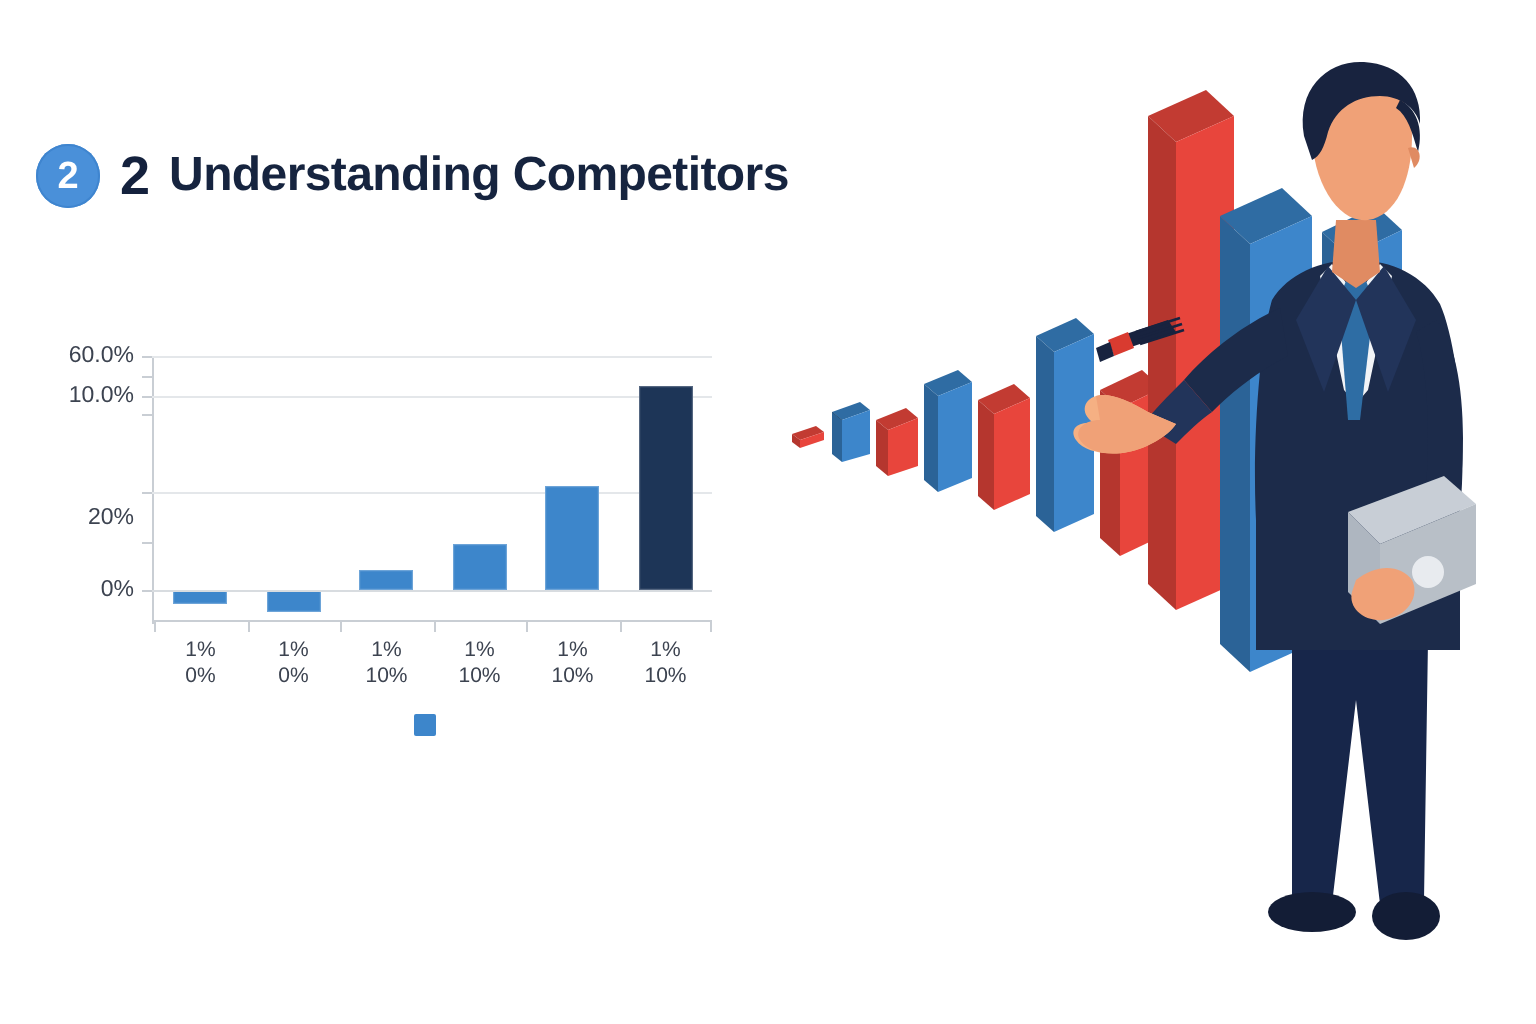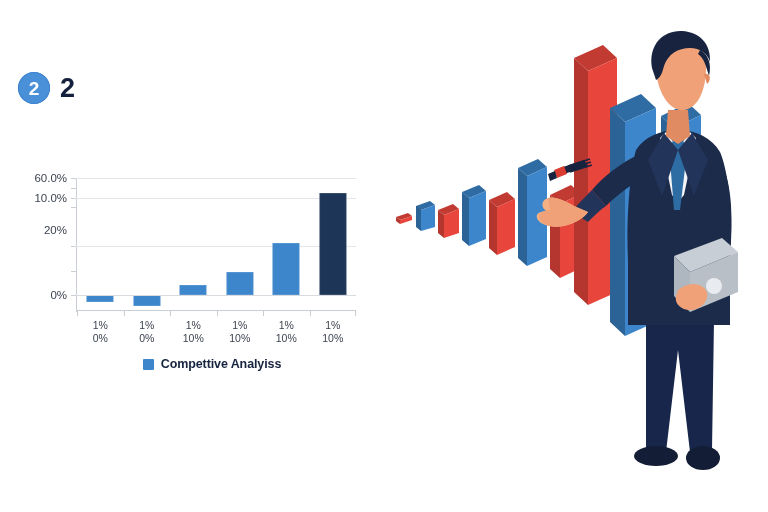--- a/index.html
+++ b/index.html
@@ -76,6 +76,7 @@
   <div class="header">
     <div class="badge">2</div>
     <div class="num">2</div>
+    <div class="title">Understanding Competitors</div>
   </div>
 
   <div class="chart-wrap">

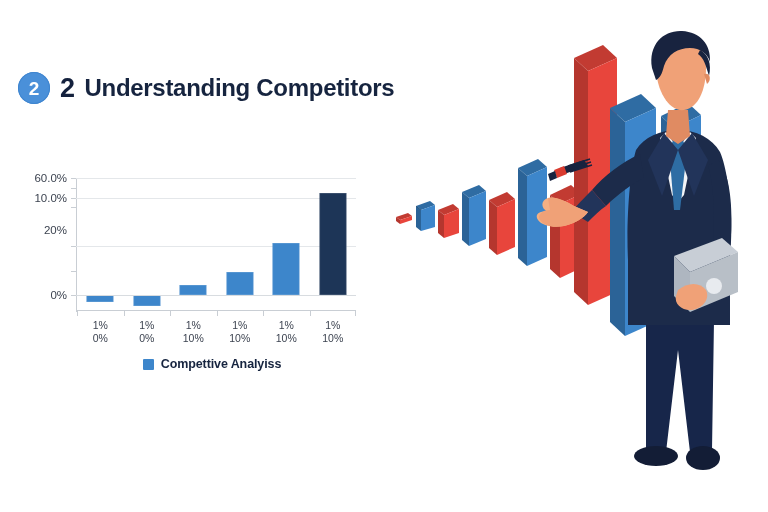--- a/index.html
+++ b/index.html
@@ -90,7 +90,7 @@
         <div class="ylab" style="top: 19.5556px; margin-left: 24px;">10.0%</div>
         <div class="gridline" style="top: 68.4444px;"></div>
         <div class="tick" style="top: 68.4444px;"></div>
-        <div class="ylab" style="top: 52px;">20%</div>
+        <div class="ylab" style="top: 81px;">20%</div>
         <div class="gridline" style="top: 117.333px;"></div>
         <div class="tick" style="top: 117.333px;"></div>
         <div class="ylab" style="top: 117.333px;">0%</div>

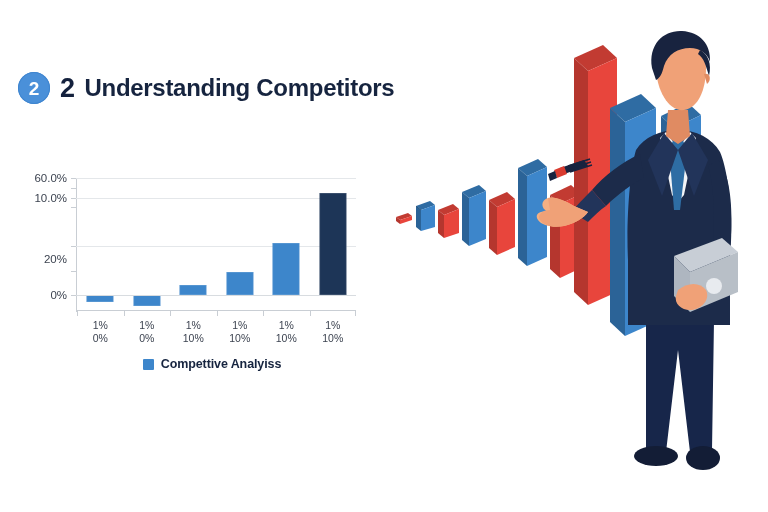--- a/index.html
+++ b/index.html
@@ -156,7 +156,6 @@
       </div>
     <div class="legend">
       <div class="legend-swatch" style="background: rgb(61, 134, 203);"></div>
-      <div class="legend-text">Compettive Analyiss</div>
     </div>
   </div>
 

